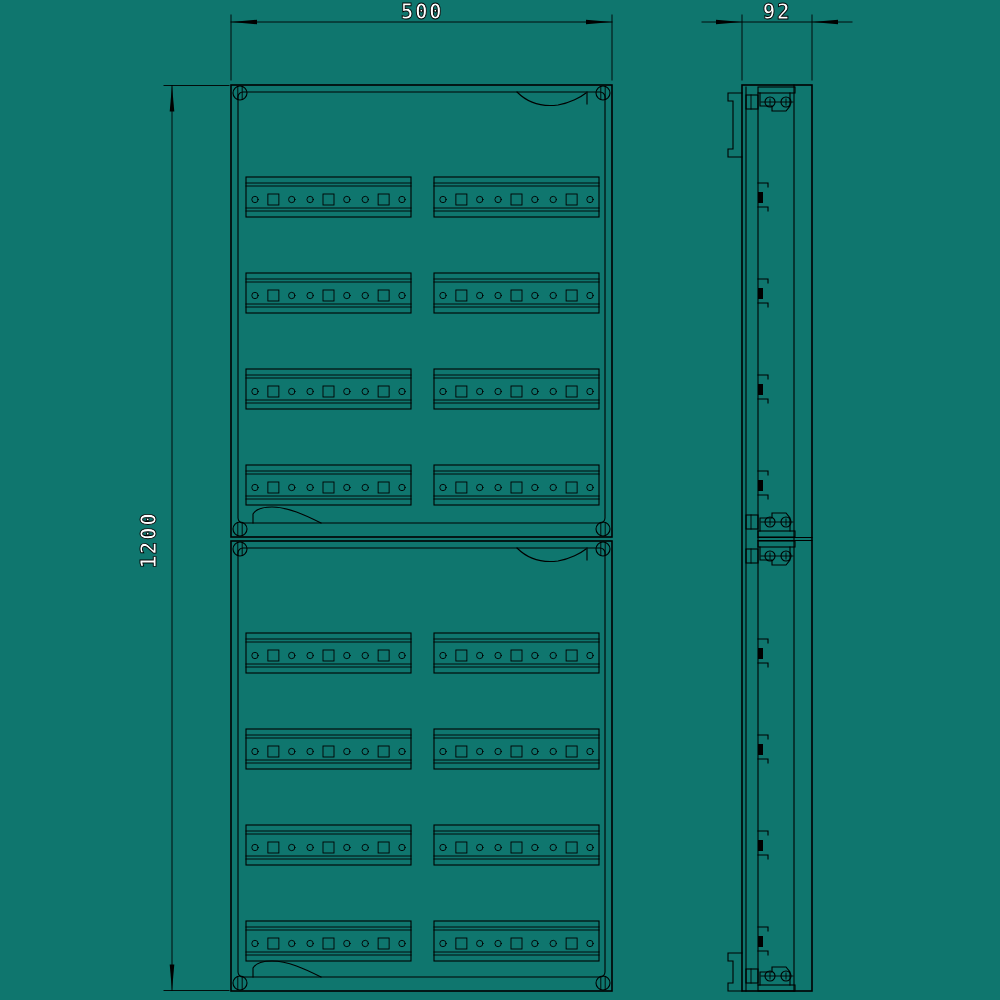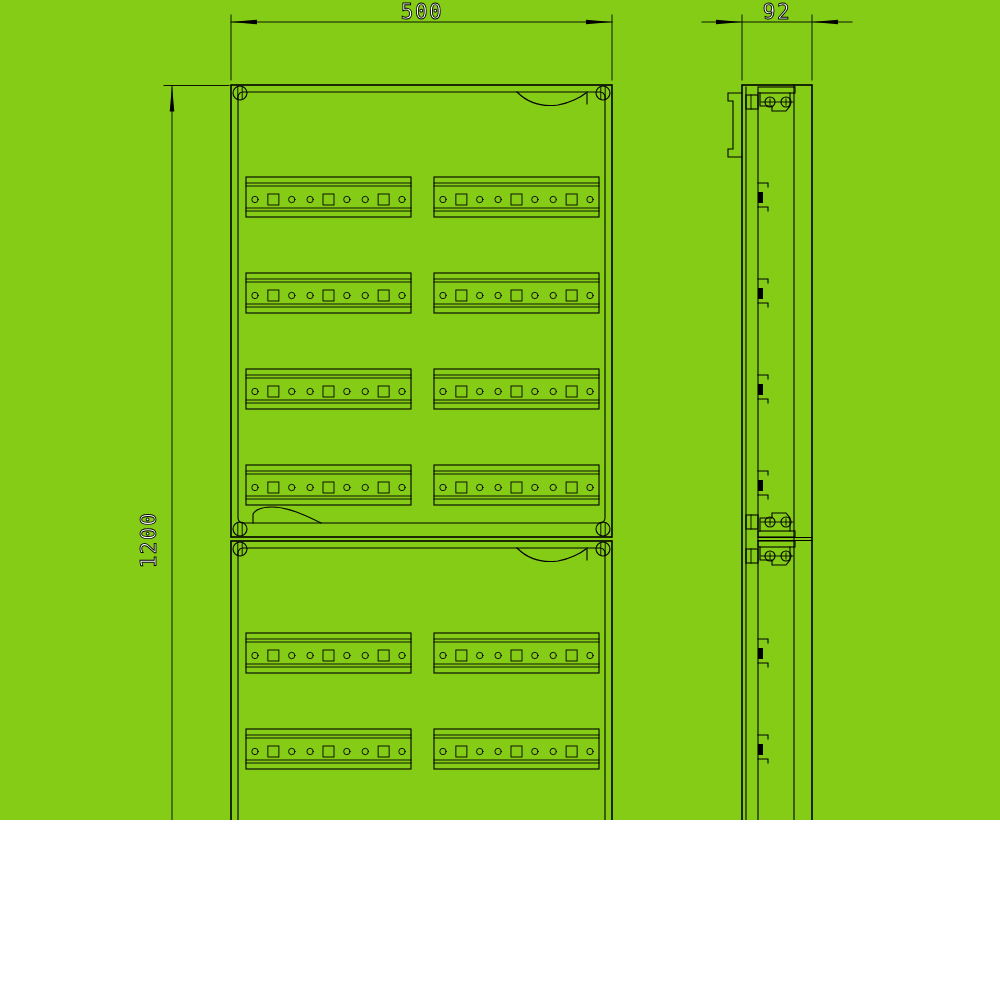--- a/index.html
+++ b/index.html
@@ -3,8 +3,8 @@
 <meta charset="utf-8">
 <style>
   html,body{margin:0;padding:0;background:#ffffff;}
-  .canvas{position:relative;width:1000px;height:820px;background:#84cc16;overflow:hidden;
-          font-family:"DejaVu Sans Mono","Liberation Mono",monospace;}
+  .canvas{position:relative;width:1000px;height:1000px;background:#0f766e;overflow:hidden;
+          font-family:"DejaVu Sans Mono","Liberation Mono",monospace;font-weight:bold;}
   svg{display:block;}
   .ln{fill:none;stroke:#000000;stroke-width:1.1;stroke-linecap:square;}
   .thick{stroke-width:1.6;}

